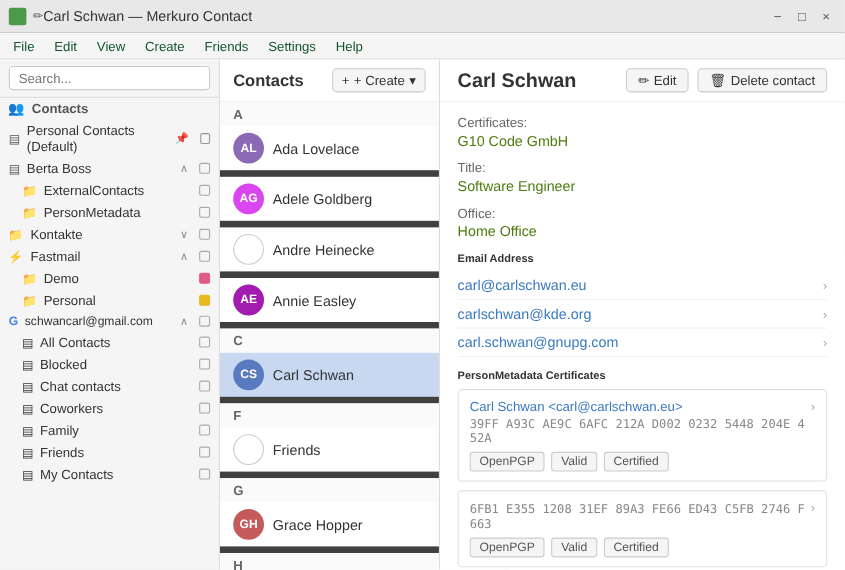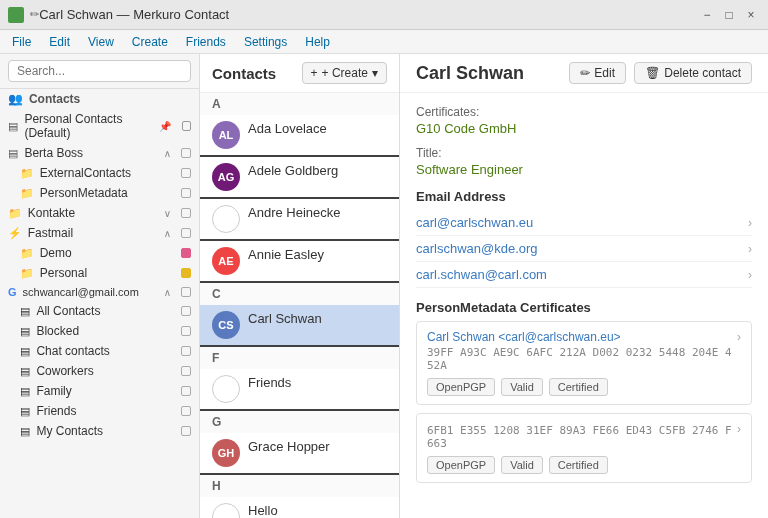--- a/index.html
+++ b/index.html
@@ -30,7 +30,7 @@
       border-bottom: 1px solid #ddd;
       gap: 2px;
     }
-    .menu-item { padding: 2px 8px; font-size: 12px; color: #0369a1; cursor: pointer; border-radius: 3px; }
+    .menu-item { padding: 2px 8px; font-size: 12px; color: #14532d; cursor: pointer; border-radius: 3px; }
 
     
     .app-body { display: flex; height: calc(518px - 54px); }

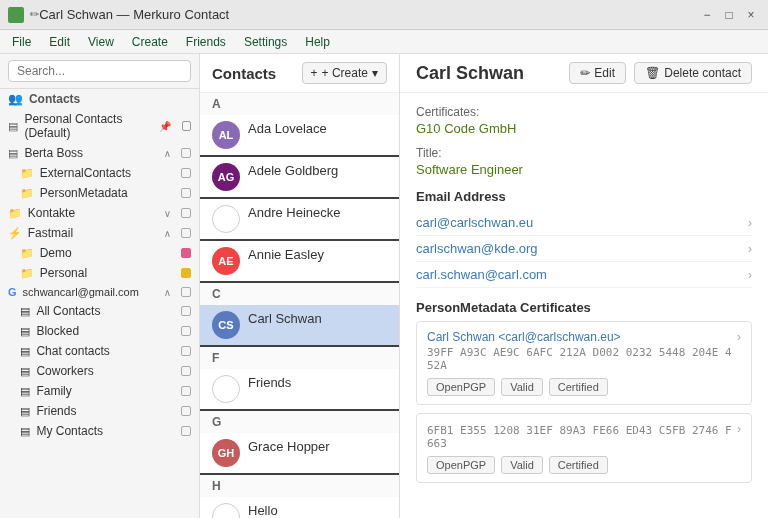--- a/index.html
+++ b/index.html
@@ -104,9 +104,10 @@
     .contact-item {
       padding: 6px 12px;
       display: flex;
+      align-items: center;
       gap: 8px;
       cursor: pointer;
-      border-bottom: 2px solid #404040;
+      border-bottom: 6px solid #404040;
     }
     .contact-item.selected { background: #c8d8f0; }
     .avatar {

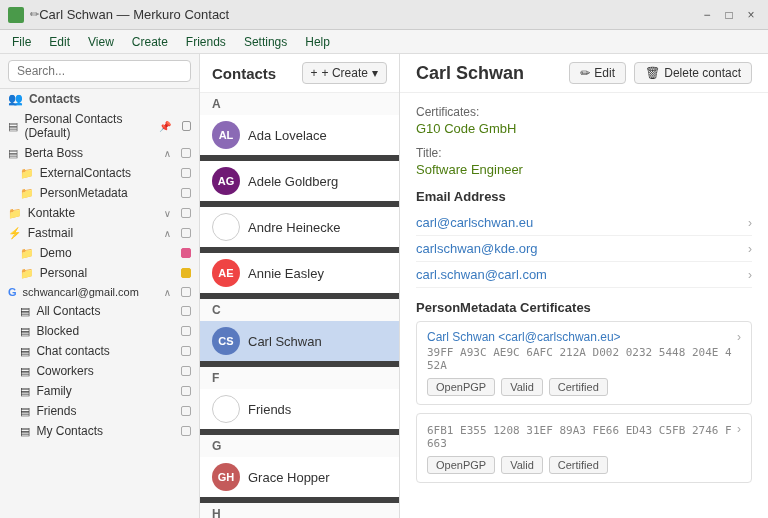--- a/index.html
+++ b/index.html
@@ -320,7 +320,7 @@
         <span class="contact-name">Ada Lovelace</span>
       </div>
       <div class="contact-item">
-        <div class="avatar" style="background:#701a75;">AG</div>
+        <div class="avatar" style="background:#d946ef;">AG</div>
         <span class="contact-name">Adele Goldberg</span>
       </div>
       <div class="contact-item">

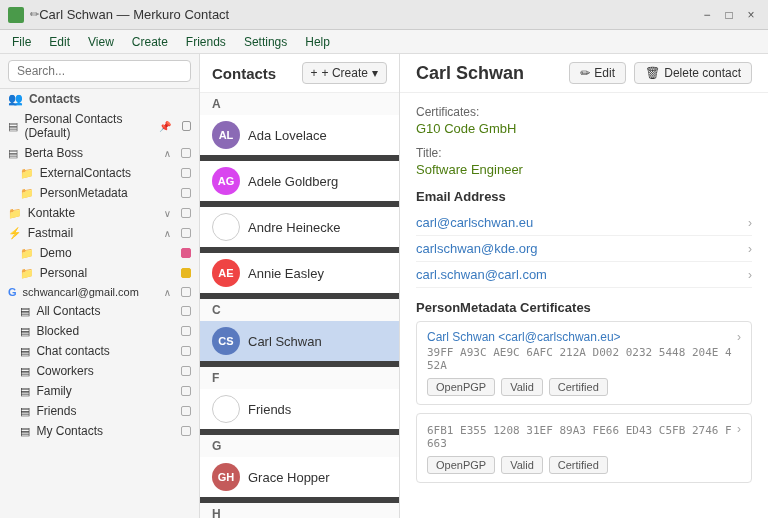--- a/index.html
+++ b/index.html
@@ -381,6 +381,10 @@
       <div class="detail-field">
         <div class="detail-field-label">Title:</div>
         <div class="detail-field-value">Software Engineer</div>
+      </div>
+      <div class="detail-field">
+        <div class="detail-field-label">Office:</div>
+        <div class="detail-field-value">Home Office</div>
       </div>
 
       <div class="section-title">Email Address</div>

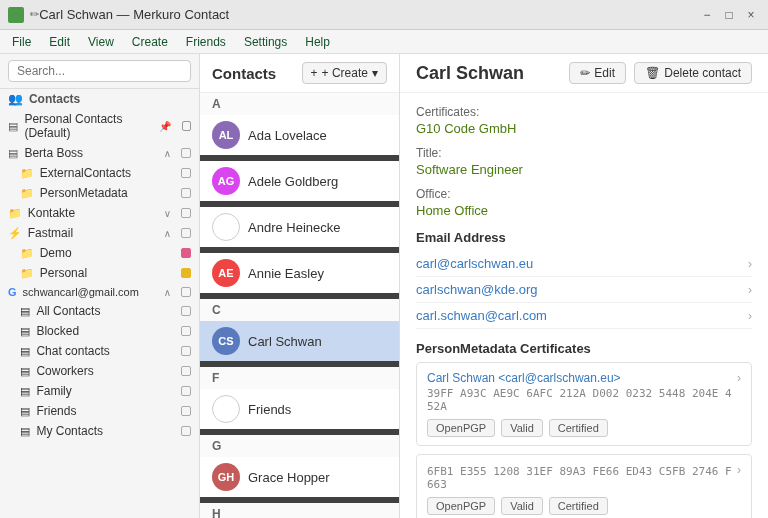--- a/index.html
+++ b/index.html
@@ -146,7 +146,7 @@
     .detail-field-label { font-size: 12px; color: #666; margin-bottom: 2px; }
     .detail-field-value { font-size: 13px; color: #4d7c0f; }
 
-    .section-title { font-size: 13px; font-weight: bold; color: #333; margin: 12px 0 6px 0; }
+    .section-title { font-size: 10px; font-weight: bold; color: #333; margin: 12px 0 6px 0; }
 
     .email-row {
       display: flex; align-items: center; justify-content: space-between;

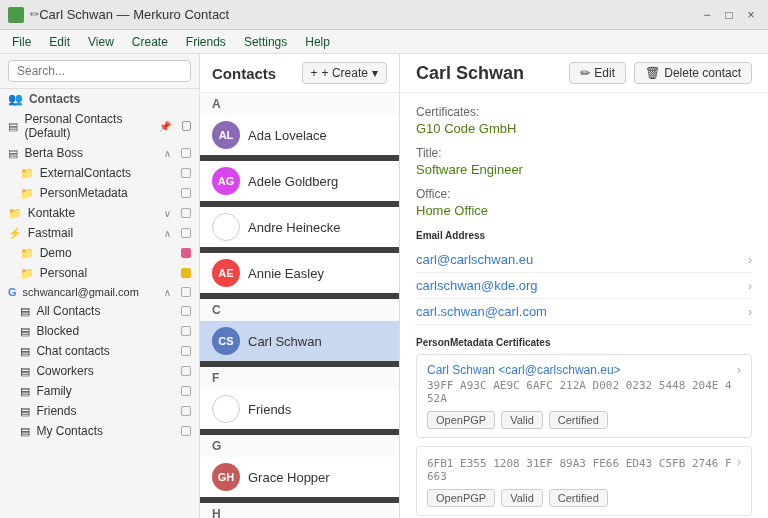--- a/index.html
+++ b/index.html
@@ -328,7 +328,7 @@
         <span class="contact-name">Andre Heinecke</span>
       </div>
       <div class="contact-item">
-        <div class="avatar" style="background:#ef4444;">AE</div>
+        <div class="avatar" style="background:#a21caf;">AE</div>
         <span class="contact-name">Annie Easley</span>
       </div>
 

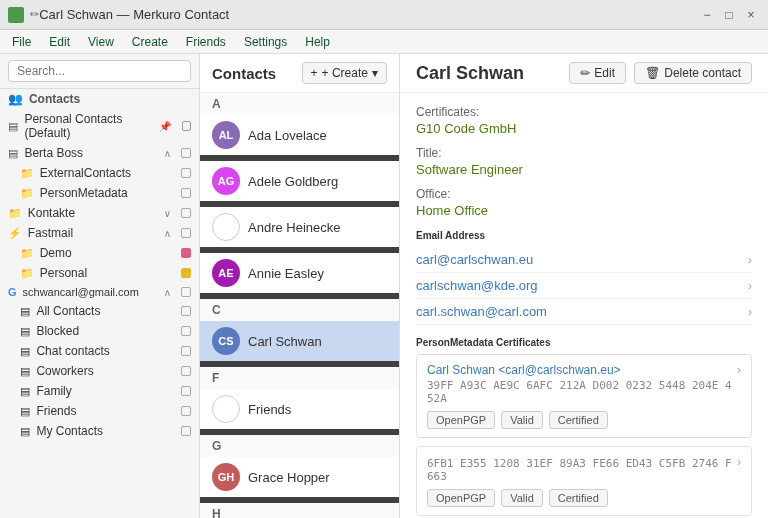--- a/index.html
+++ b/index.html
@@ -398,7 +398,7 @@
         <span class="chevron">›</span>
       </div>
       <div class="email-row">
-        <span class="email-text">carl.schwan@carl.com</span>
+        <span class="email-text">carl.schwan@gnupg.com</span>
         <span class="chevron">›</span>
       </div>
 

